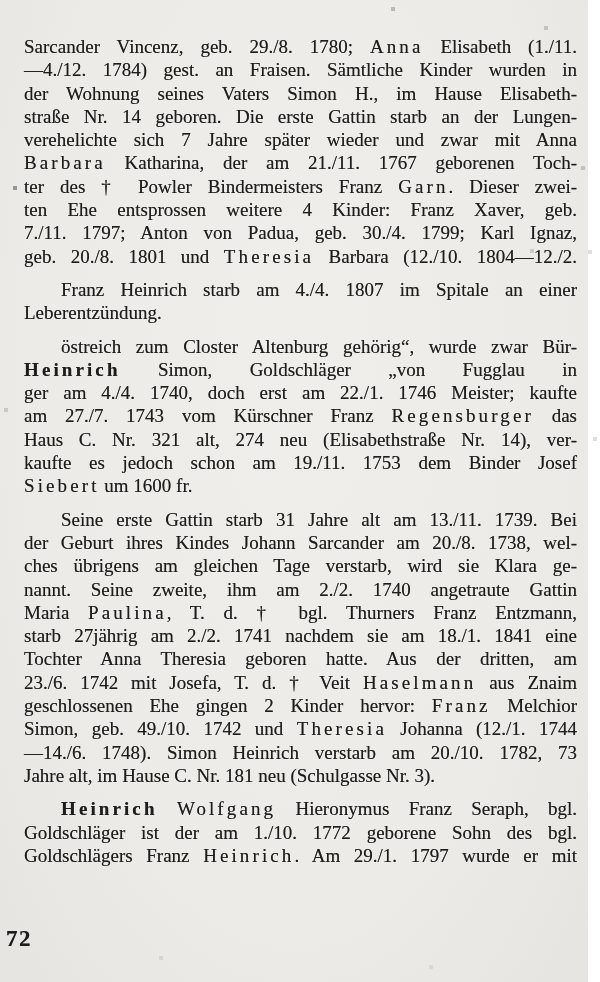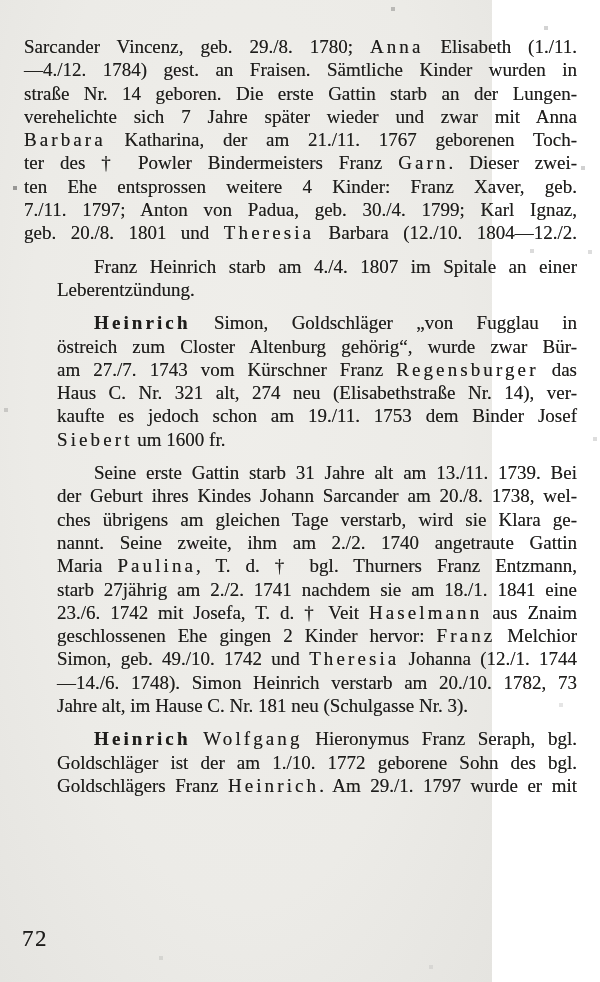--- a/index.html
+++ b/index.html
@@ -14,7 +14,7 @@
   }
   .page {
     position: relative;
-    width: 492px;
+    width: 588px;
     height: 982px;
     background: radial-gradient(ellipse at 50% 38%, #efeeea 0%, var(--paper) 62%, #e5e4e0 100%);
     color: var(--ink);

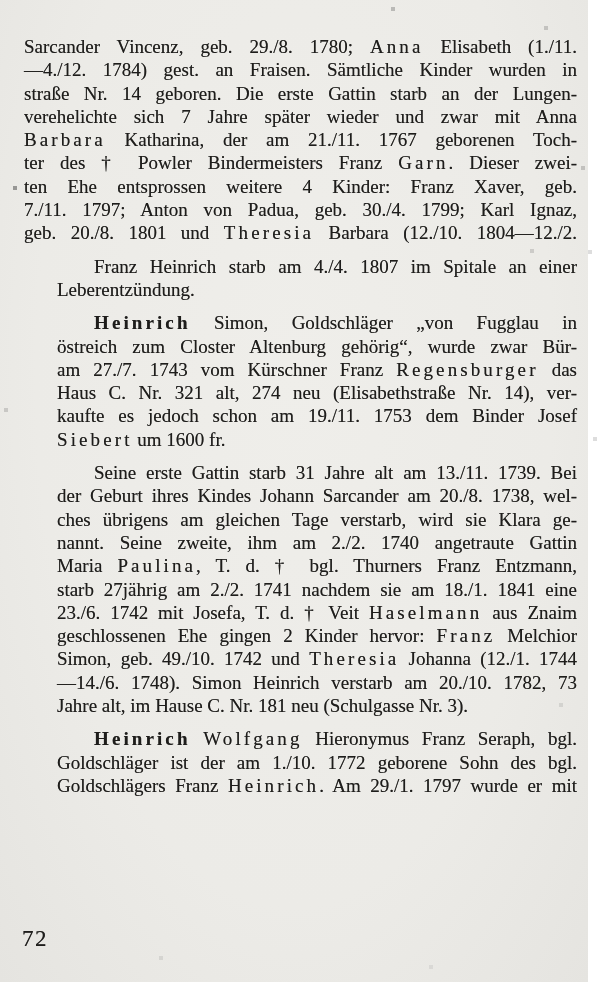--- a/index.html
+++ b/index.html
@@ -81,6 +81,7 @@
       <div class="para">
         <div class="line"><span class="seg-n">Sarcander Vincenz, geb. 29./8. 1780; </span><span class="seg-sp">Anna</span><span class="seg-n"> Elisabeth (1./11.</span></div>
         <div class="line"><span class="seg-n">—4./12. 1784) gest. an Fraisen. Sämtliche Kinder wurden in</span></div>
+        <div class="line"><span class="seg-n">der Wohnung seines Vaters Simon H., im Hause Elisabeth-</span></div>
         <div class="line"><span class="seg-n">straße Nr. 14 geboren. Die erste Gattin starb an der Lungen-</span></div>
         <div class="line"><span class="seg-n">verehelichte sich 7 Jahre später wieder und zwar mit Anna</span></div>
         <div class="line"><span class="seg-sp">Barbara</span><span class="seg-n"> Katharina, der am 21./11. 1767 geborenen Toch-</span></div>

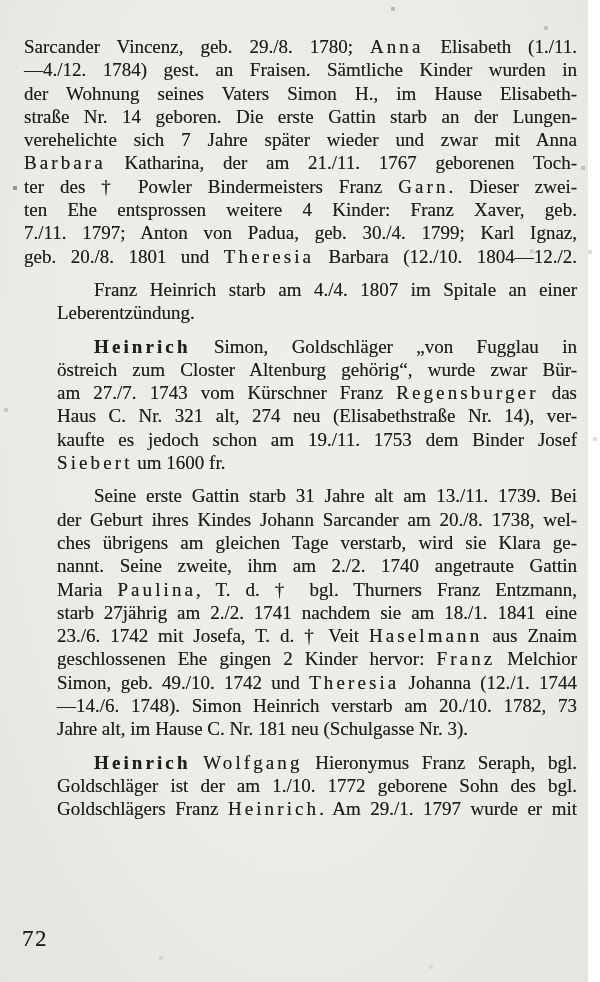--- a/index.html
+++ b/index.html
@@ -25,7 +25,7 @@
     top: 35px;
     width: 553px;
   }
-  .para + .para { margin-top: 10px; margin-left: 33px; }
+  .para + .para { margin-top: 10px; }
   .line {
     font-size: 19px;
     line-height: 23.3px;

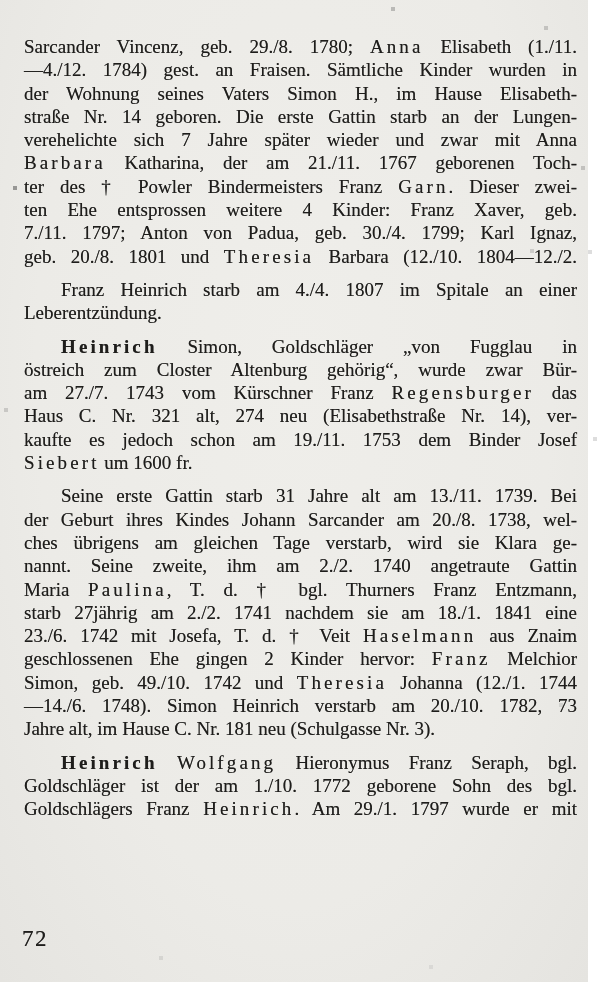--- a/index.html
+++ b/index.html
@@ -95,8 +95,8 @@
         <div class="line lastline"><span class="seg-n">Leberentzündung.</span></div>
       </div>
       <div class="para indent">
+        <div class="line"><span class="seg-n">östreich zum Closter Altenburg gehörig“, wurde zwar Bür-</span></div>
         <div class="line"><span class="seg-b">Heinrich</span><span class="seg-n"> Simon, Goldschläger „von Fugglau in</span></div>
-        <div class="line"><span class="seg-n">östreich zum Closter Altenburg gehörig“, wurde zwar Bür-</span></div>
         <div class="line"><span class="seg-n">am 27./7. 1743 vom Kürschner Franz </span><span class="seg-sp">Regensburger</span><span class="seg-n"> das</span></div>
         <div class="line"><span class="seg-n">Haus C. Nr. 321 alt, 274 neu (Elisabethstraße Nr. 14), ver-</span></div>
         <div class="line"><span class="seg-n">kaufte es jedoch schon am 19./11. 1753 dem Binder Josef</span></div>

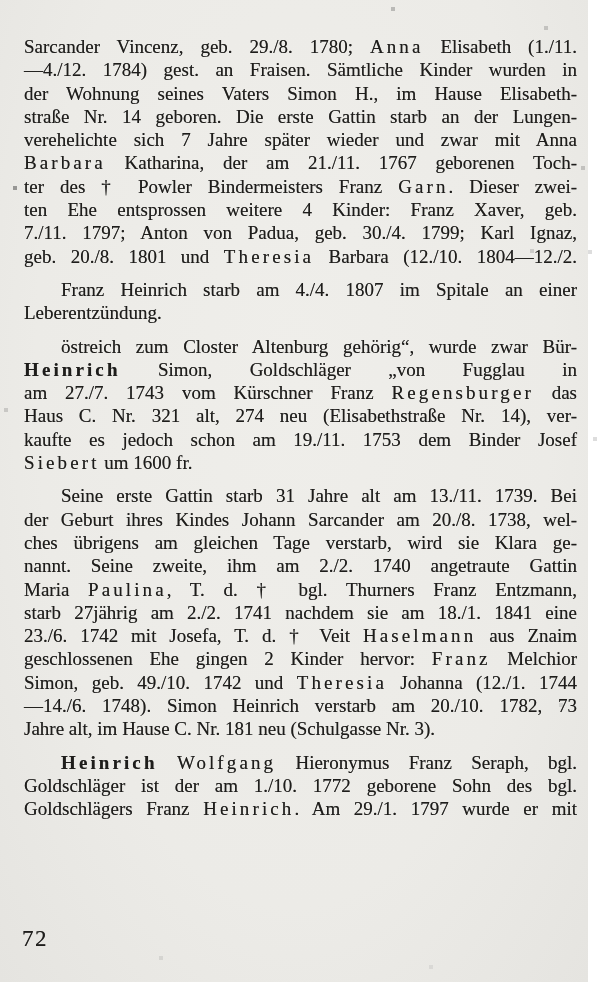--- a/index.html
+++ b/index.html
@@ -97,6 +97,7 @@
       <div class="para indent">
         <div class="line"><span class="seg-n">östreich zum Closter Altenburg gehörig“, wurde zwar Bür-</span></div>
         <div class="line"><span class="seg-b">Heinrich</span><span class="seg-n"> Simon, Goldschläger „von Fugglau in</span></div>
+        <div class="line"><span class="seg-n">ger am 4./4. 1740, doch erst am 22./1. 1746 Meister; kaufte</span></div>
         <div class="line"><span class="seg-n">am 27./7. 1743 vom Kürschner Franz </span><span class="seg-sp">Regensburger</span><span class="seg-n"> das</span></div>
         <div class="line"><span class="seg-n">Haus C. Nr. 321 alt, 274 neu (Elisabethstraße Nr. 14), ver-</span></div>
         <div class="line"><span class="seg-n">kaufte es jedoch schon am 19./11. 1753 dem Binder Josef</span></div>

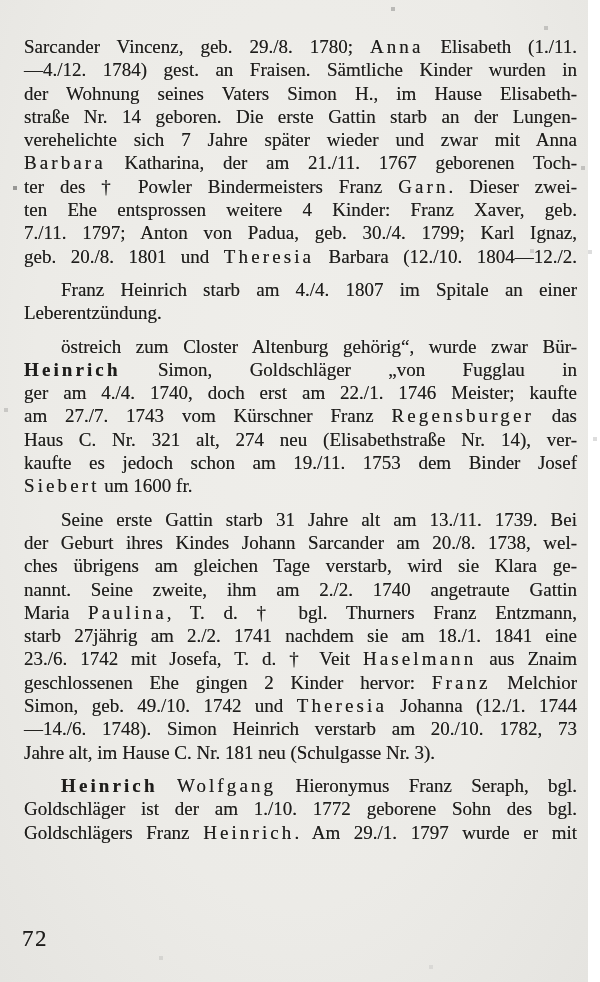--- a/index.html
+++ b/index.html
@@ -110,6 +110,7 @@
         <div class="line"><span class="seg-n">nannt. Seine zweite, ihm am 2./2. 1740 angetraute Gattin</span></div>
         <div class="line"><span class="seg-n">Maria </span><span class="seg-sp">Paulina</span><span class="seg-n">, T. d. † bgl. Thurners Franz Entzmann,</span></div>
         <div class="line"><span class="seg-n">starb 27jährig am 2./2. 1741 nachdem sie am 18./1. 1841 eine</span></div>
+        <div class="line"><span class="seg-n">Tochter Anna Theresia geboren hatte. Aus der dritten, am</span></div>
         <div class="line"><span class="seg-n">23./6. 1742 mit Josefa, T. d. † Veit </span><span class="seg-sp">Haselmann</span><span class="seg-n"> aus Znaim</span></div>
         <div class="line"><span class="seg-n">geschlossenen Ehe gingen 2 Kinder hervor: </span><span class="seg-sp">Franz</span><span class="seg-n"> Melchior</span></div>
         <div class="line"><span class="seg-n">Simon, geb. 49./10. 1742 und </span><span class="seg-sp">Theresia</span><span class="seg-n"> Johanna (12./1. 1744</span></div>

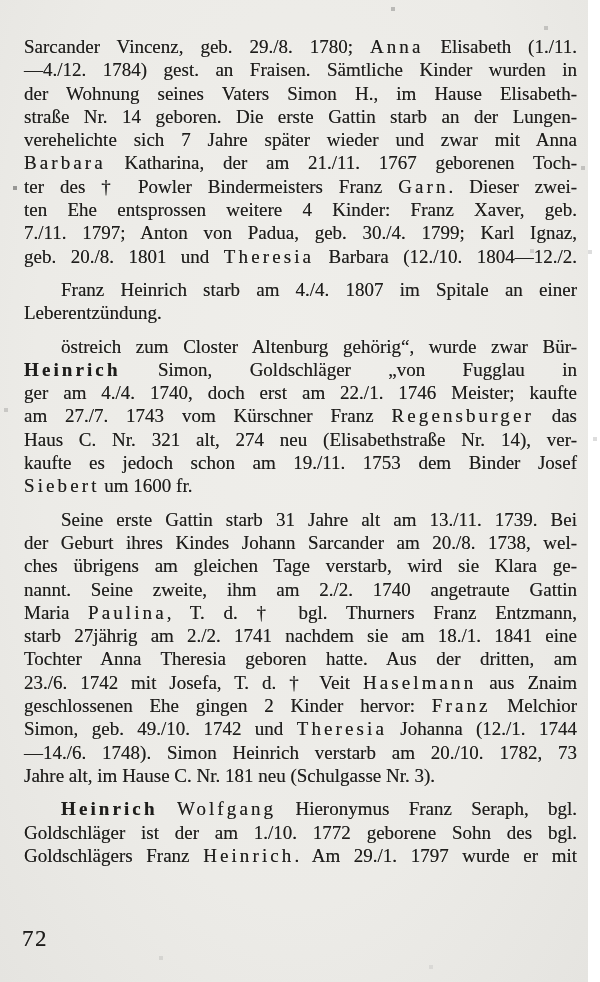--- a/index.html
+++ b/index.html
@@ -45,10 +45,10 @@
   .seg-b  { letter-spacing: 3.1px; font-weight: bold; }
   .pageno {
     position: absolute;
-    left: 22px;
+    left: 6px;
     top: 926px;
     font-size: 23px;
-    font-weight: normal;
+    font-weight: bold;
     letter-spacing: 1.5px;
     text-shadow: 0 0 0.5px rgba(20,20,20,0.55);
   }

